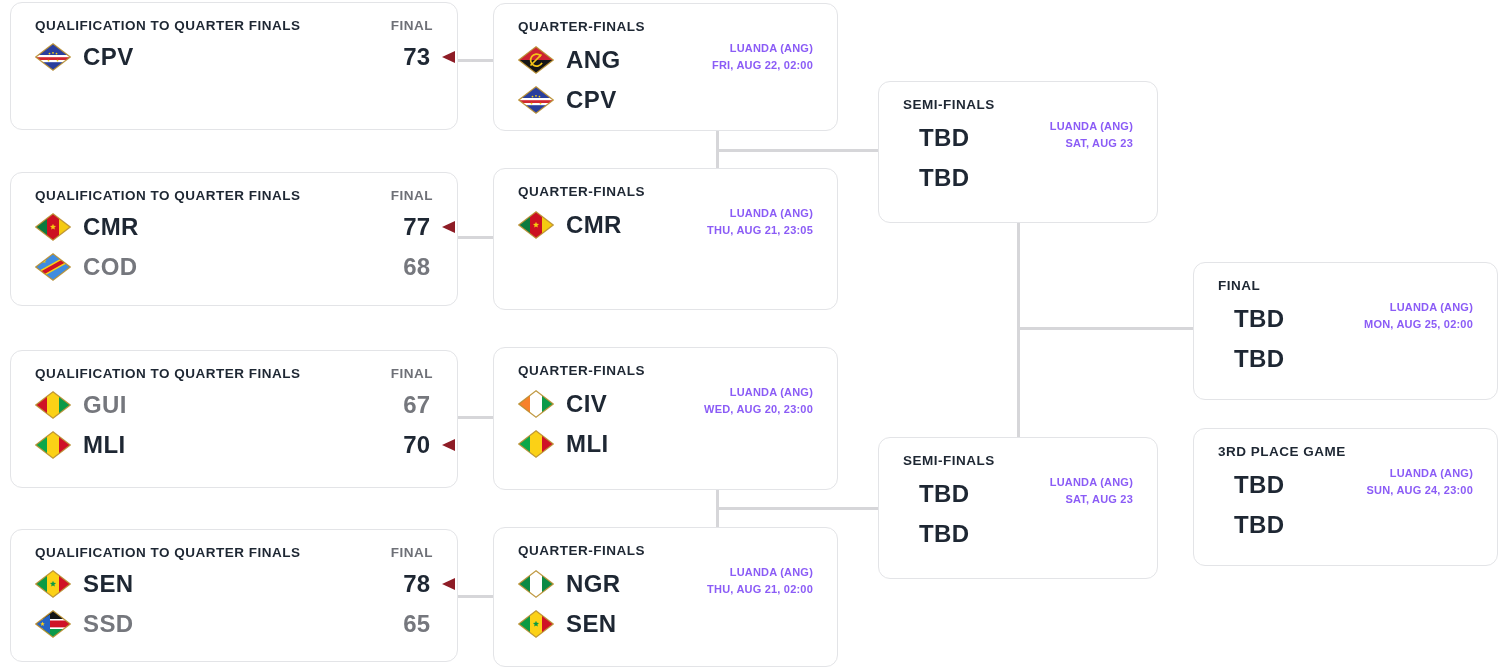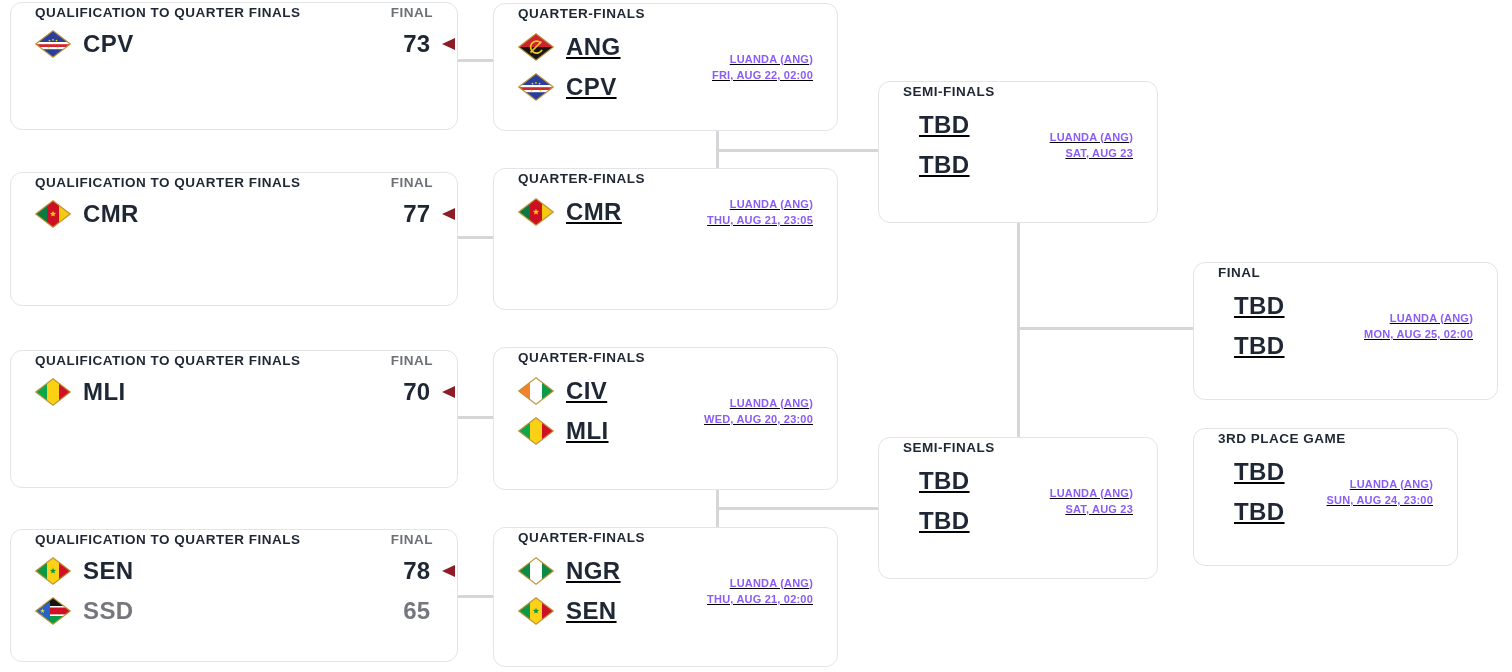--- a/index.html
+++ b/index.html
@@ -21,7 +21,7 @@
 
   
   .card{position:absolute;background:#fff;border:1px solid #e3e4e7;border-radius:12px;
-        box-sizing:border-box;}
+        box-sizing:border-box;padding-top:13px;}
   .pos-a1{left:10px;top:2px;width:448px;height:128px;}
   .pos-a2{left:10px;top:172px;width:448px;height:134px;}
   .pos-a3{left:10px;top:350px;width:448px;height:138px;}

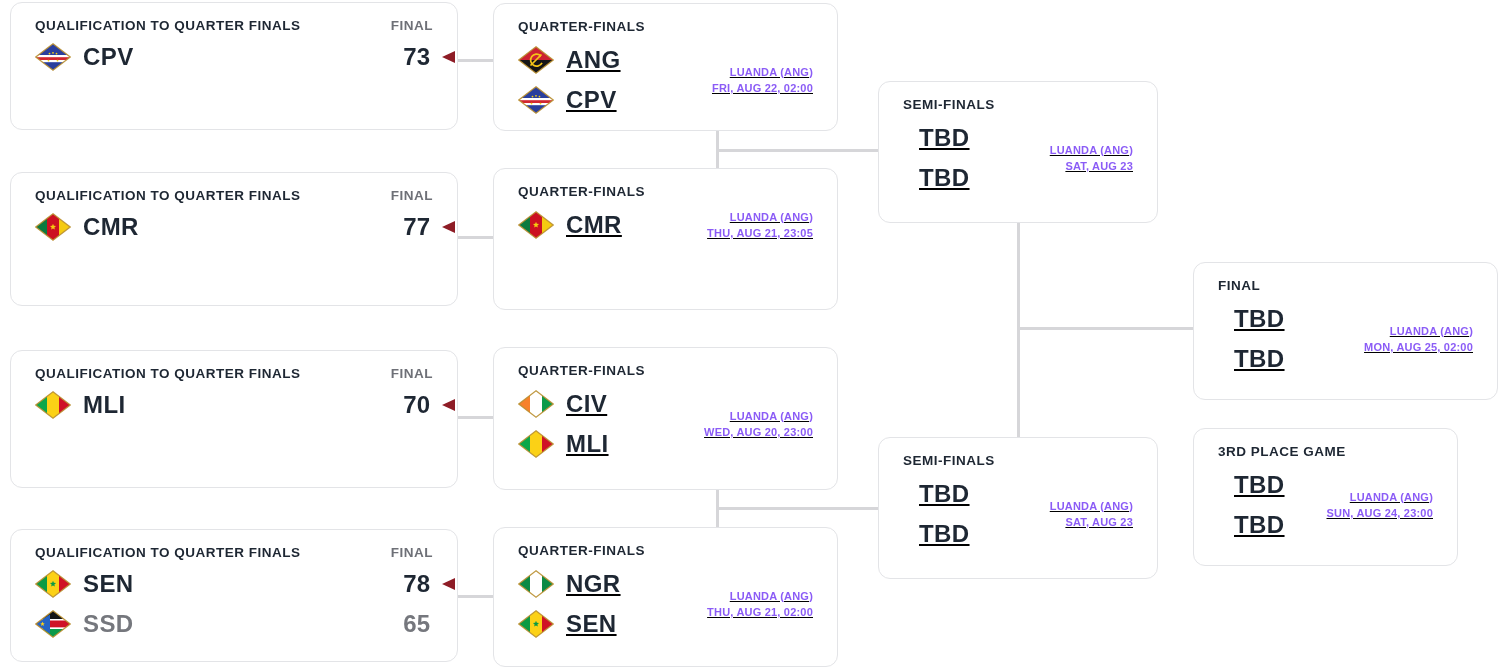--- a/index.html
+++ b/index.html
@@ -52,7 +52,7 @@
           border-right:13px solid #8e1c26;margin-right:2px;}
 
   
-  .vs-body{display:flex;align-items:center;padding:4px 24px 0 24px;text-decoration:underline;}
+  .vs-body{display:flex;padding:4px 24px 0 24px;}
   .teams-col{display:flex;flex-direction:column;}
   .trow{display:flex;align-items:center;height:40px;}
   .trow .abbr{margin-left:11px;}

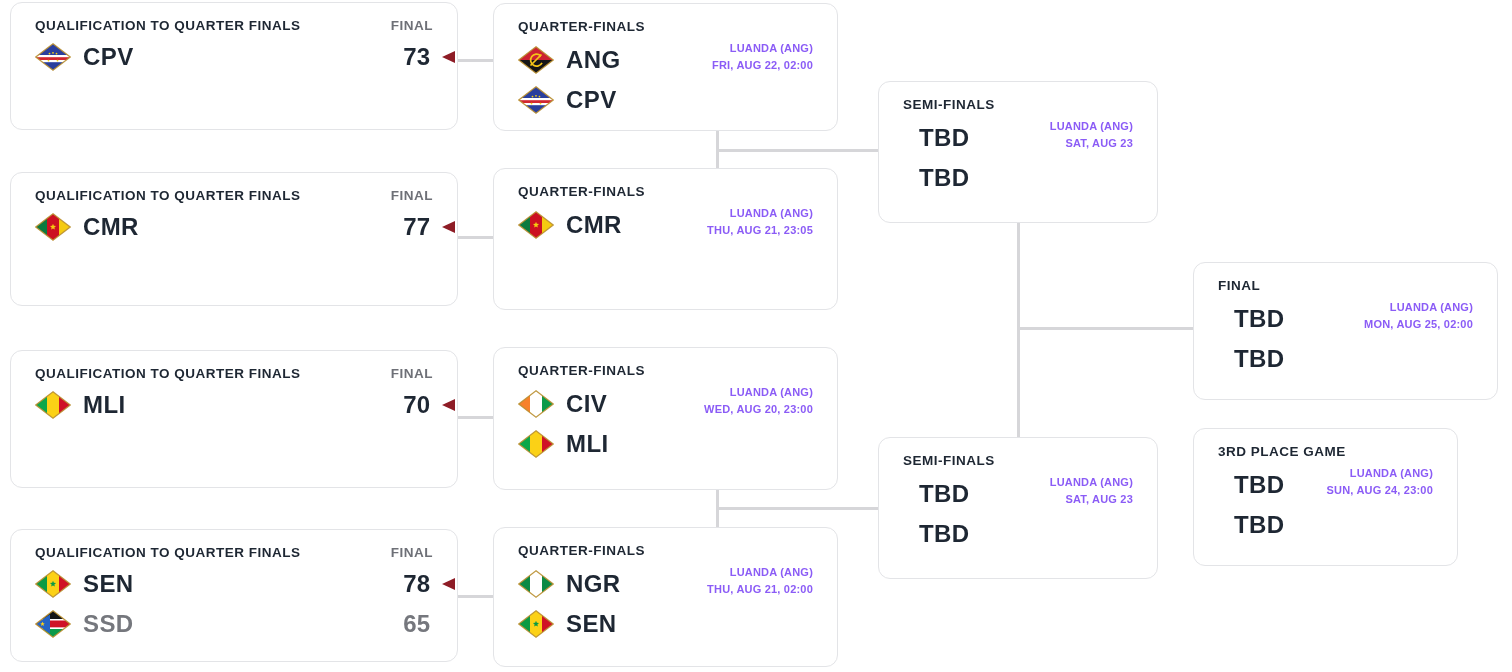--- a/index.html
+++ b/index.html
@@ -143,6 +143,27 @@
             <span class="warrow"></span>
           </span>
       </div>
+      <div class="row loser">
+        <span class="flag">
+            <svg viewBox="0 0 36 28" width="36" height="28">
+              <defs>
+                <clipPath id="fc4">
+                  <polygon points="18,0.8 35.2,14 18,27.2 0.8,14"></polygon>
+                </clipPath>
+              </defs>
+              <g clip-path="url(#fc4)">
+                <rect x="0" y="0" width="36" height="28.2" fill="#3f8ce0"></rect>
+                <line x1="1" y1="23.5" x2="35" y2="4.5" stroke="#f7d116" stroke-width="7"></line>
+                <line x1="1" y1="23.5" x2="35" y2="4.5" stroke="#cf1126" stroke-width="4"></line>
+                <polygon points="9.00,5.40 9.69,7.05 11.47,7.20 10.11,8.36 10.53,10.10 9.00,9.17 7.47,10.10 7.89,8.36 6.53,7.20 8.31,7.05" fill="#f7d116"></polygon>
+              </g>
+              <polygon points="18,0.8 35.2,14 18,27.2 0.8,14" fill="none" stroke="#b98e2f" stroke-width="1.2" opacity="0.9"></polygon>
+            </svg>
+          </span>
+        <span class="abbr">COD</span>
+        <span class="score">68</span>
+        <span class="arrow-slot"></span>
+      </div>
     </div>
   </div>
 

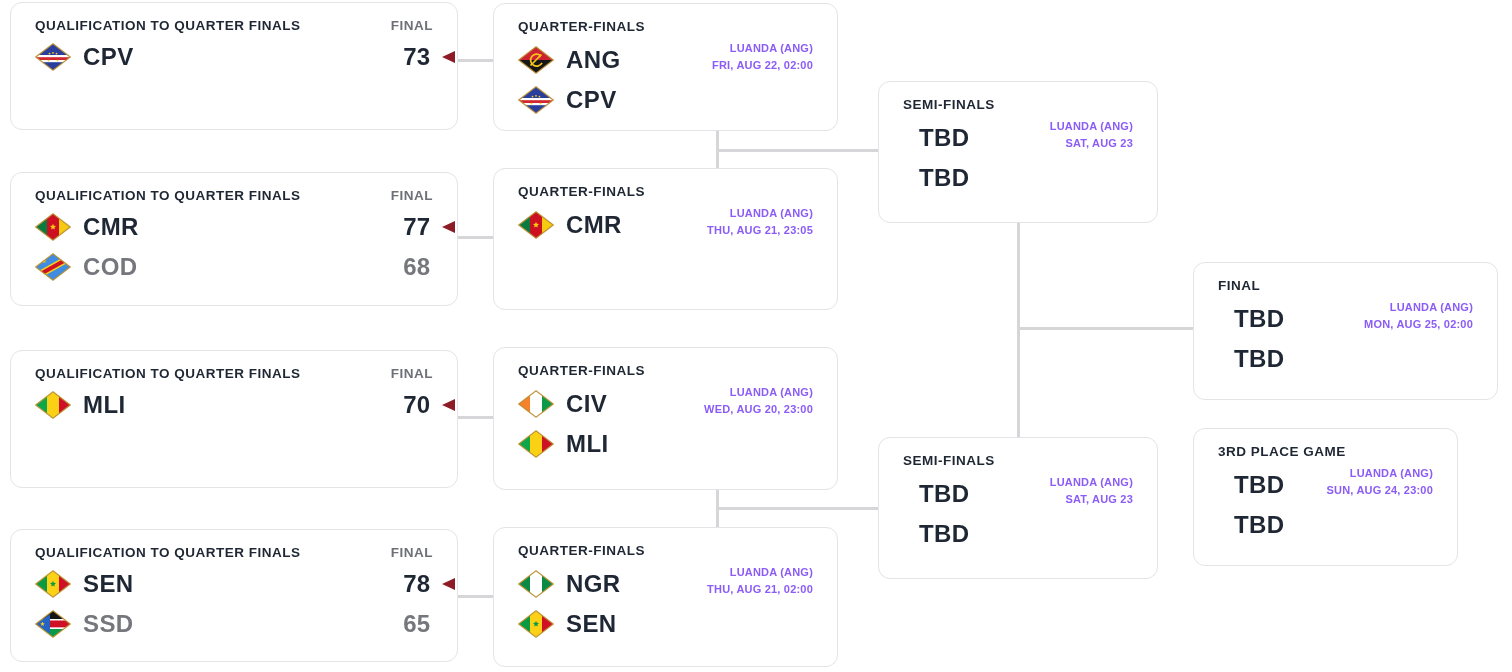--- a/index.html
+++ b/index.html
@@ -173,6 +173,26 @@
       <span class="status">FINAL</span>
     </div>
     <div class="rows">
+      <div class="row loser">
+        <span class="flag">
+            <svg viewBox="0 0 36 28" width="36" height="28">
+              <defs>
+                <clipPath id="fc5">
+                  <polygon points="18,0.8 35.2,14 18,27.2 0.8,14"></polygon>
+                </clipPath>
+              </defs>
+              <g clip-path="url(#fc5)">
+                <rect x="0" y="0" width="12.2" height="28" fill="#cf1126"></rect>
+                <rect x="12" y="0" width="12.2" height="28" fill="#fbd116"></rect>
+                <rect x="24" y="0" width="12.2" height="28" fill="#0b9a49"></rect>
+              </g>
+              <polygon points="18,0.8 35.2,14 18,27.2 0.8,14" fill="none" stroke="#b98e2f" stroke-width="1.2" opacity="0.9"></polygon>
+            </svg>
+          </span>
+        <span class="abbr">GUI</span>
+        <span class="score">67</span>
+        <span class="arrow-slot"></span>
+      </div>
       <div class="row winner">
         <span class="flag">
             <svg viewBox="0 0 36 28" width="36" height="28">

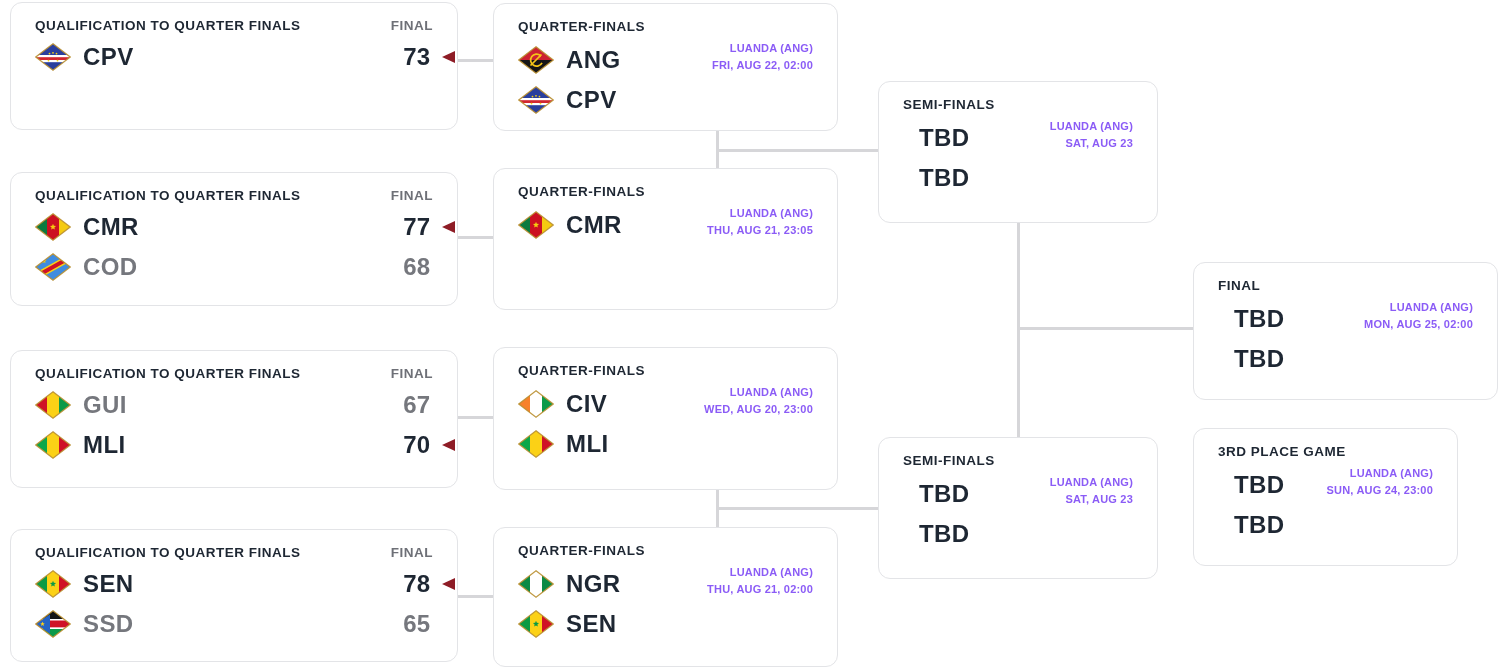--- a/index.html
+++ b/index.html
@@ -33,7 +33,7 @@
   .pos-c1{left:878px;top:81px;width:280px;height:142px;}
   .pos-c2{left:878px;top:437px;width:280px;height:142px;}
   .pos-d1{left:1193px;top:262px;width:305px;height:138px;}
-  .pos-d2{left:1193px;top:428px;width:265px;height:138px;}
+  .pos-d2{left:1193px;top:428px;width:305px;height:138px;}
 
   .card-head{display:flex;justify-content:space-between;align-items:baseline;
              padding:2px 24px 2px 24px;font-size:13.5px;font-weight:700;

